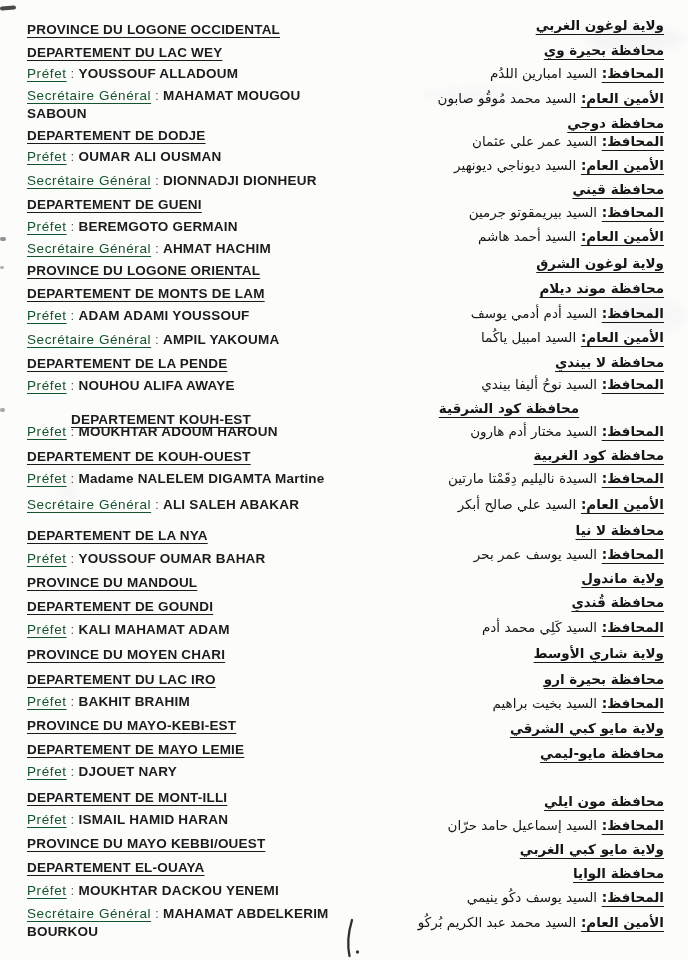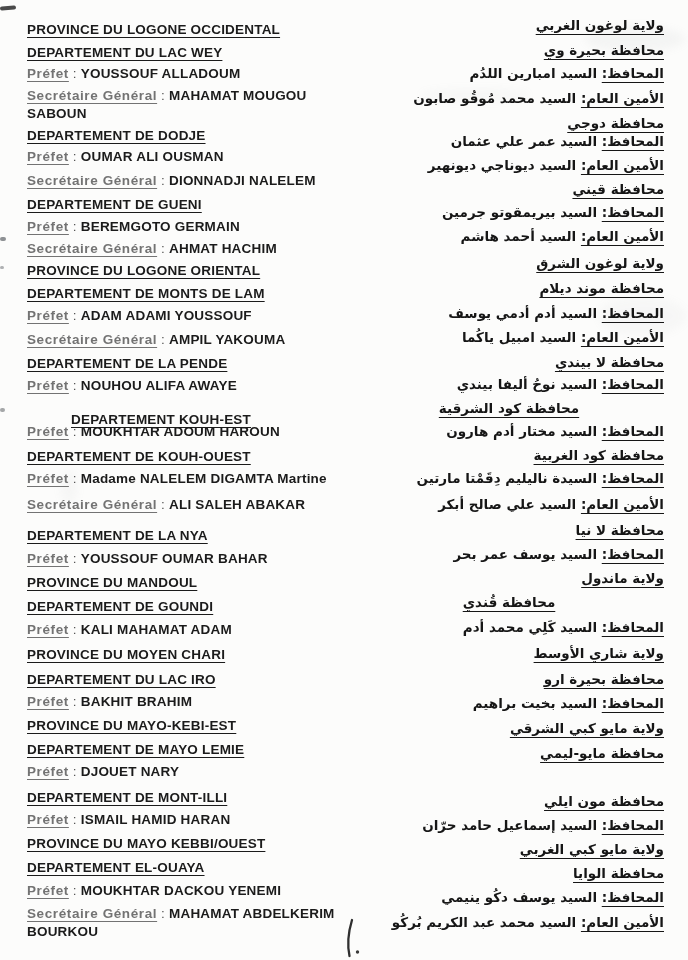--- a/index.html
+++ b/index.html
@@ -43,7 +43,7 @@
   }
   .col-left .name2 .text{font-weight:700;text-decoration:none;}
   .col-left .label{
-    color:#737373;font-weight:700;letter-spacing:.6px;
+    color:#14532d;font-weight:400;letter-spacing:.6px;
     text-decoration:underline;text-underline-offset:3px;text-decoration-thickness:1px;
   }
   .col-left .sep{color:#555;}

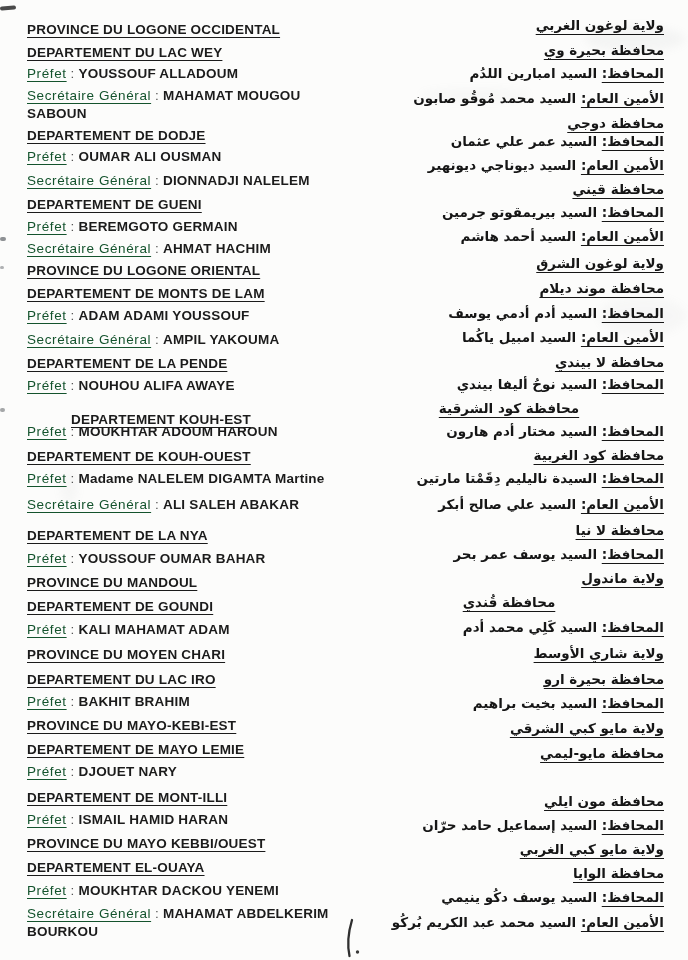--- a/index.html
+++ b/index.html
@@ -58,7 +58,7 @@
   .col-right .label{
     text-decoration:underline;text-underline-offset:4px;text-decoration-thickness:1.2px;
   }
-  .col-right .name{font-weight:700;text-align:center;}
+  .col-right .name{font-weight:400;text-align:center;}
 
   .pen-stroke{position:absolute;left:330px;top:912px;}
 </style>

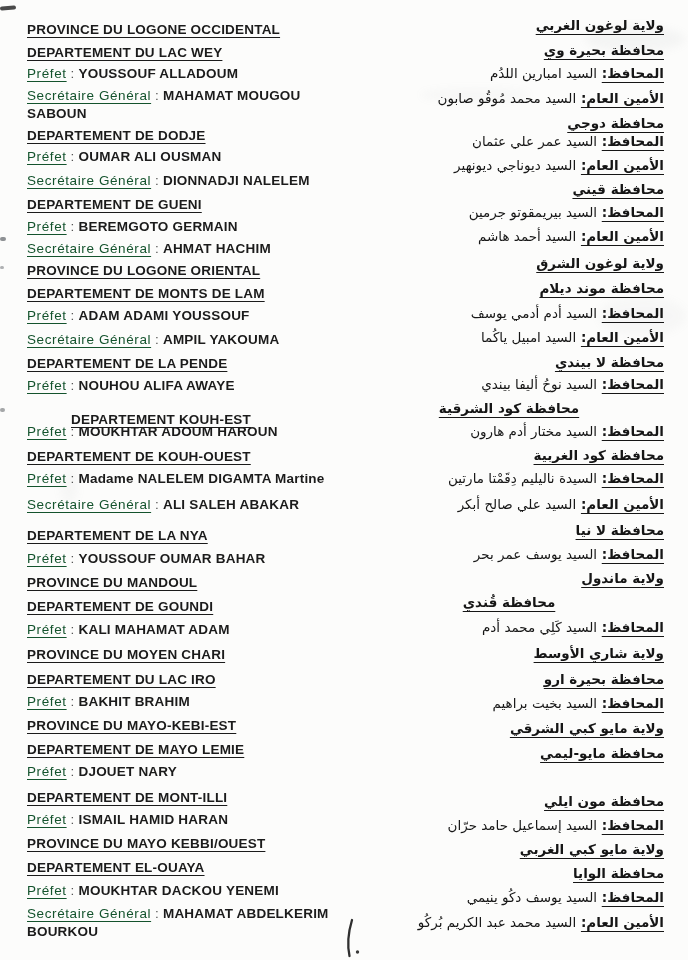--- a/index.html
+++ b/index.html
@@ -85,7 +85,7 @@
       <div class="line name2" style="top: 106px;"><span class="text">SABOUN</span></div>
       <div class="line department" style="top: 128px;"><span class="text">DEPARTEMENT DE DODJE</span></div>
       <div class="line official" style="top: 149px;"><span class="label">Préfet</span><span class="sep"> : </span><span class="name">OUMAR ALI OUSMAN</span></div>
-      <div class="line official" style="top: 173px;"><span class="label">Secrétaire Général</span><span class="sep"> : </span><span class="name">DIONNADJI NALELEM</span></div>
+      <div class="line official" style="top: 173px;"><span class="label">Secrétaire Général</span><span class="sep"> : </span><span class="name">DIONNADJI DIONHEUR</span></div>
       <div class="line department" style="top: 197px;"><span class="text">DEPARTEMENT DE GUENI</span></div>
       <div class="line official" style="top: 219px;"><span class="label">Préfet</span><span class="sep"> : </span><span class="name">BEREMGOTO GERMAIN</span></div>
       <div class="line official" style="top: 241px;"><span class="label">Secrétaire Général</span><span class="sep"> : </span><span class="name">AHMAT HACHIM</span></div>

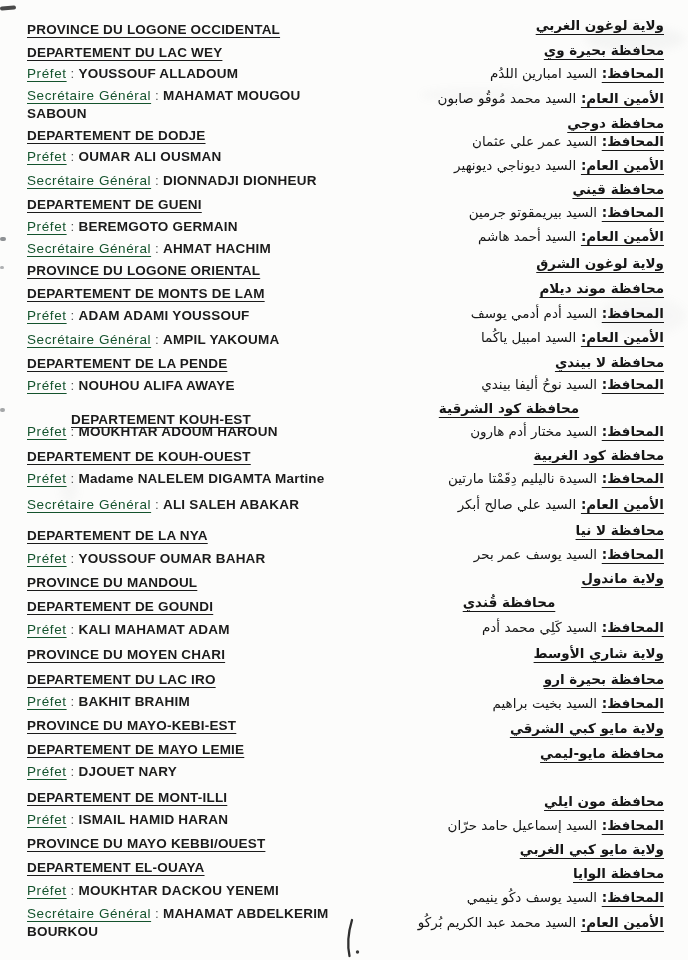--- a/index.html
+++ b/index.html
@@ -146,7 +146,7 @@
       <div class="line department" style="top: 523px;"><span class="text">محافظة لا نيا</span></div>
       <div class="line official" style="top: 547px;"><span class="label">المحافظ:</span><span class="sep"> </span><span class="name">السيد يوسف عمر بحر</span></div>
       <div class="line province" style="top: 571px;"><span class="text">ولاية ماندول</span></div>
-      <div class="line department" style="top: 595px; text-align: center;"><span class="text">محافظة قُندي</span></div>
+      <div class="line department" style="top: 595px;"><span class="text">محافظة قُندي</span></div>
       <div class="line official" style="top: 620px;"><span class="label">المحافظ:</span><span class="sep"> </span><span class="name">السيد كَلِي محمد أدم</span></div>
       <div class="line province" style="top: 646px;"><span class="text">ولاية شاري الأوسط</span></div>
       <div class="line department" style="top: 672px;"><span class="text">محافظة بحيرة ارو</span></div>

